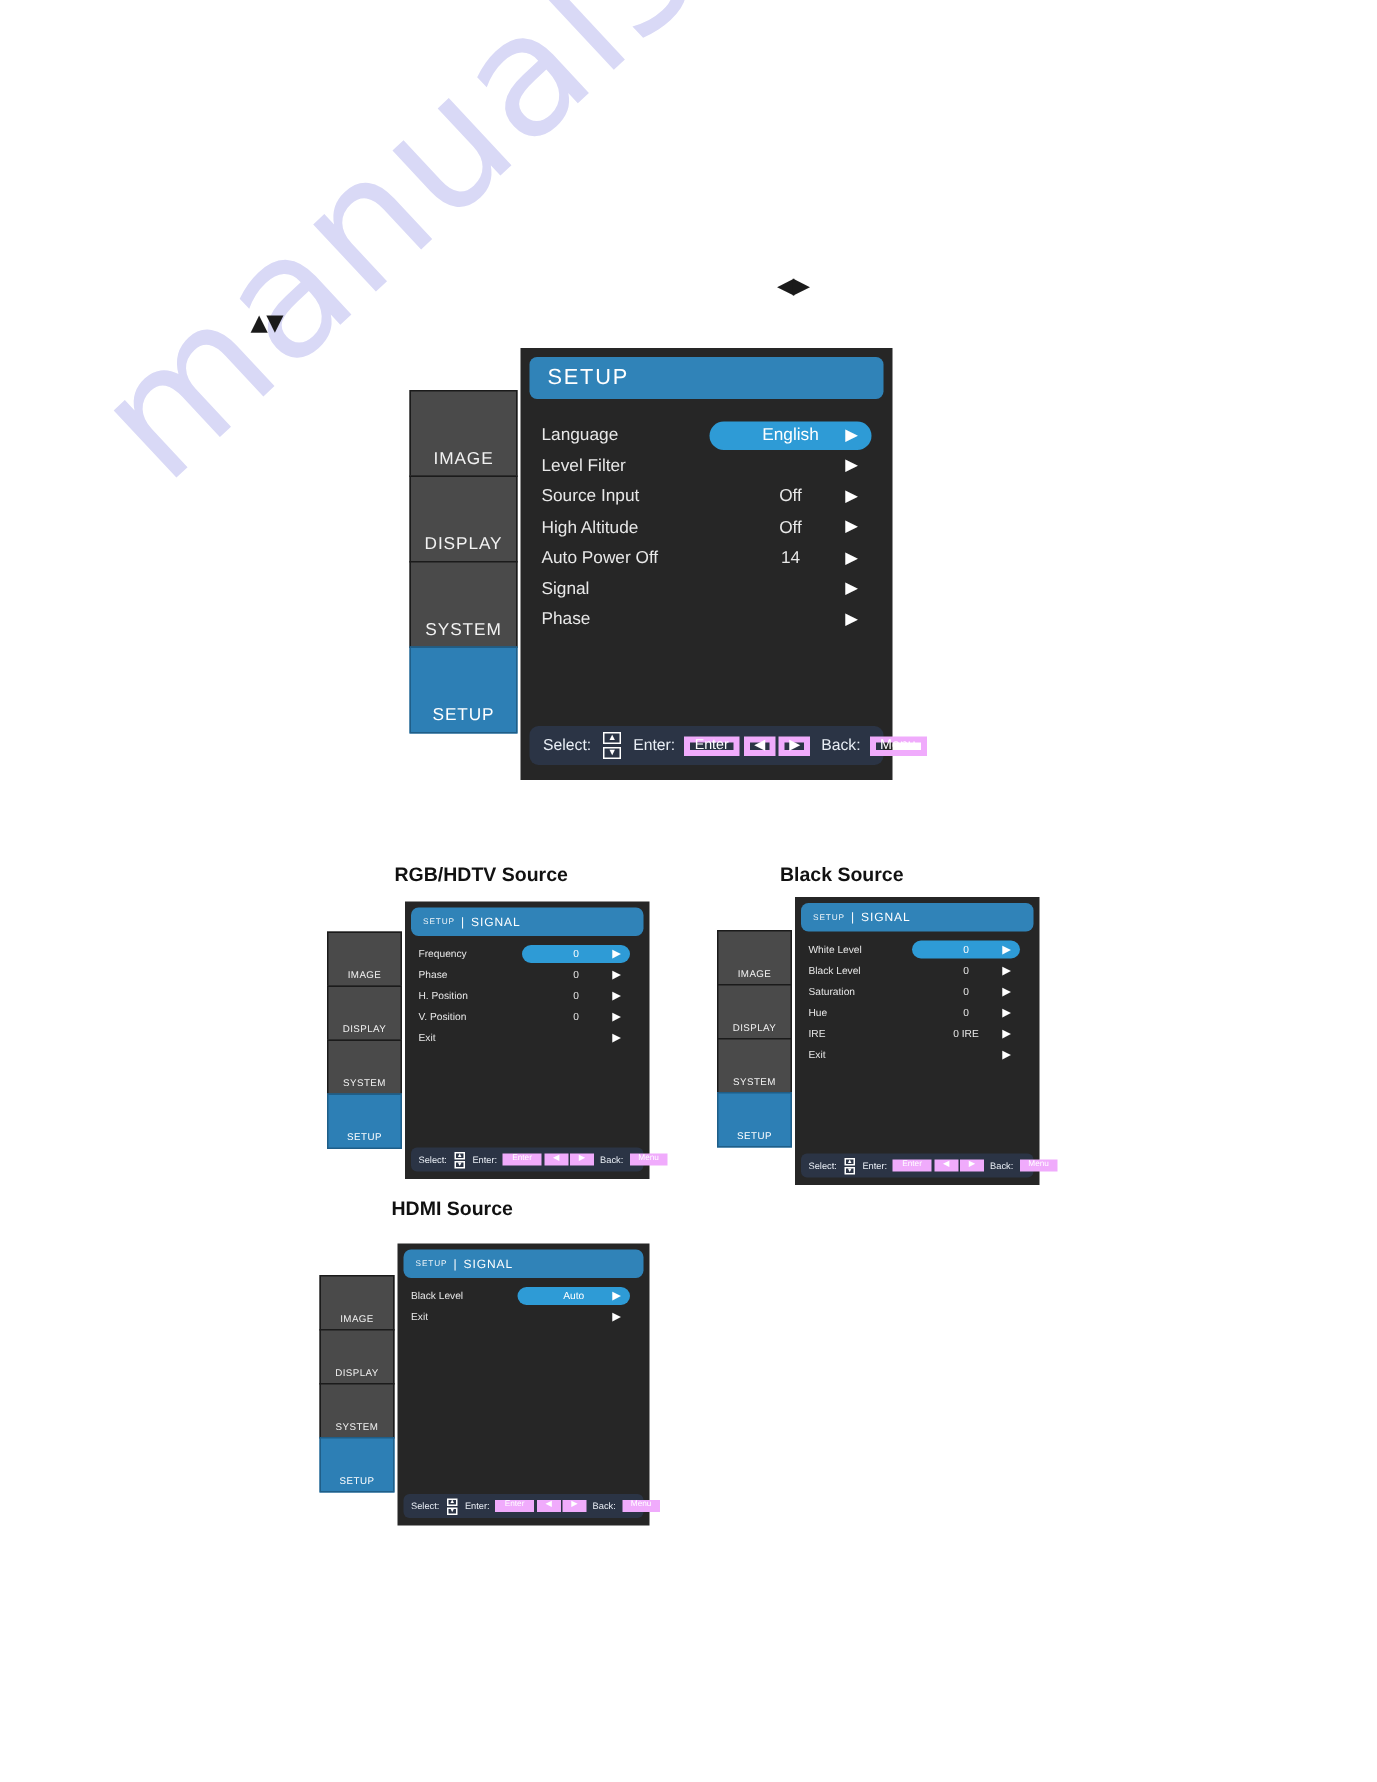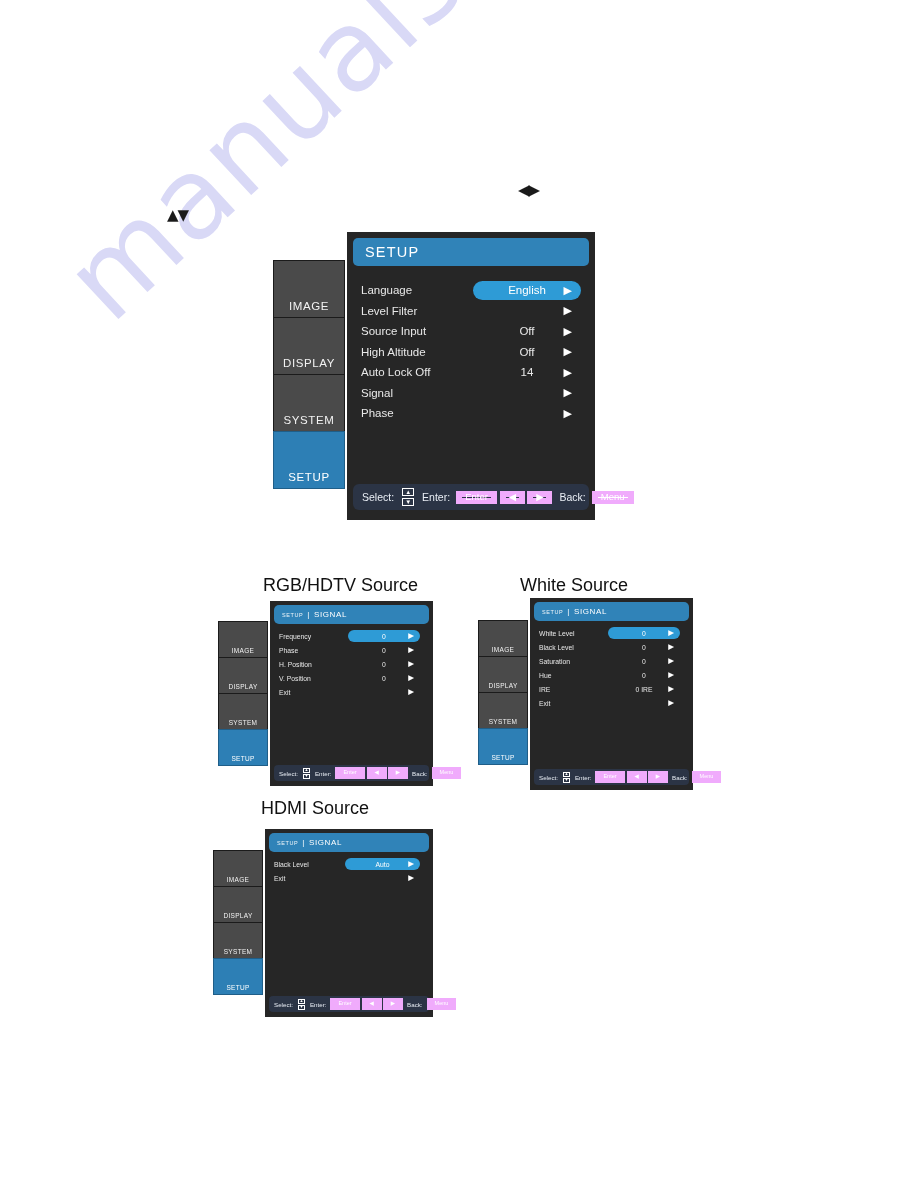--- a/index.html
+++ b/index.html
@@ -294,7 +294,7 @@
         <span class="arrow">▶</span>
       </div>
       <div class="row">
-        <span class="label">Auto Lock Off</span>
+        <span class="label">Auto Power Off</span>
         <span class="valbox">
             <span class="value">14</span>
           </span>

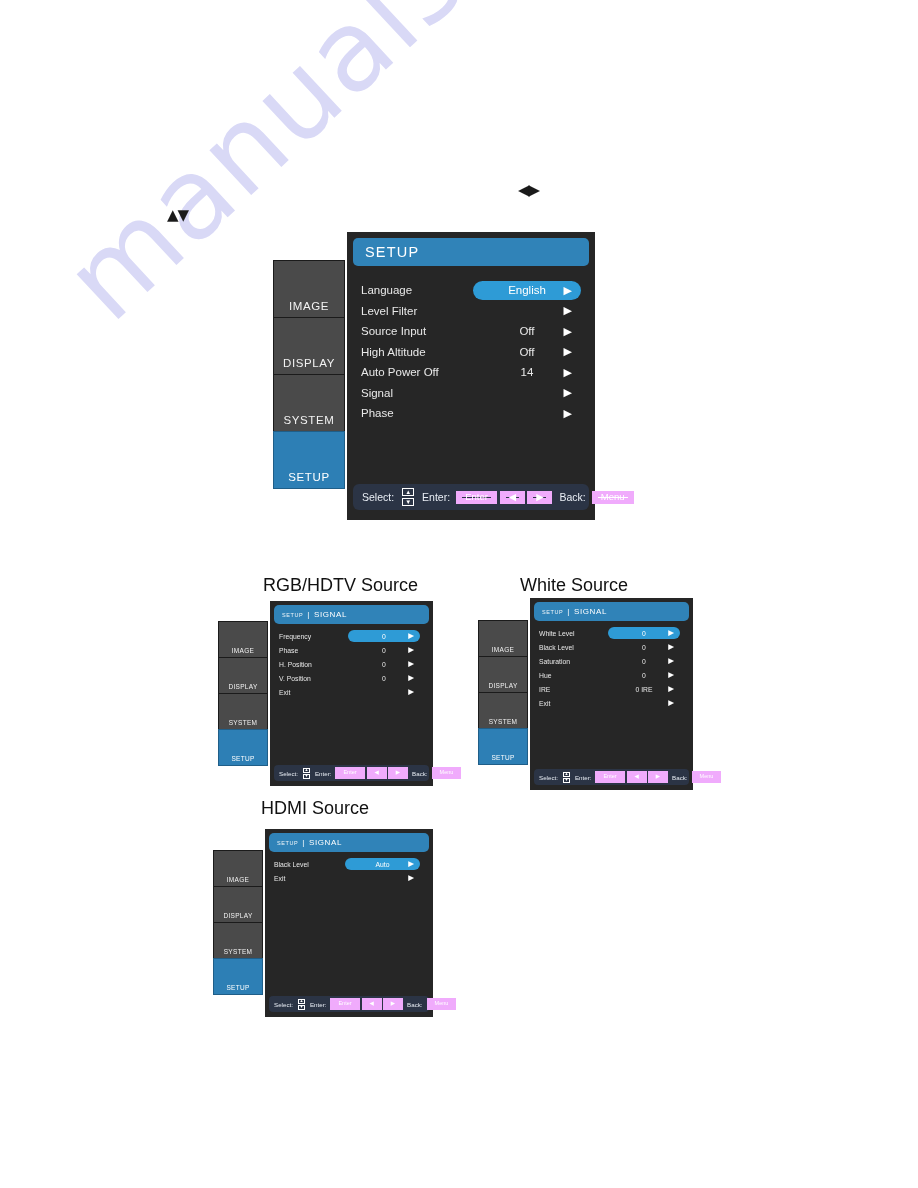--- a/index.html
+++ b/index.html
@@ -138,7 +138,7 @@
   }
   .osd .footer .ftxt { white-space: nowrap; }
   .osd .footer .key {
-    border: 6px solid #f0abfc;
+    border: 4px solid #f0abfc;
     color: #ffffff;
     display: inline-flex;
     align-items: center;

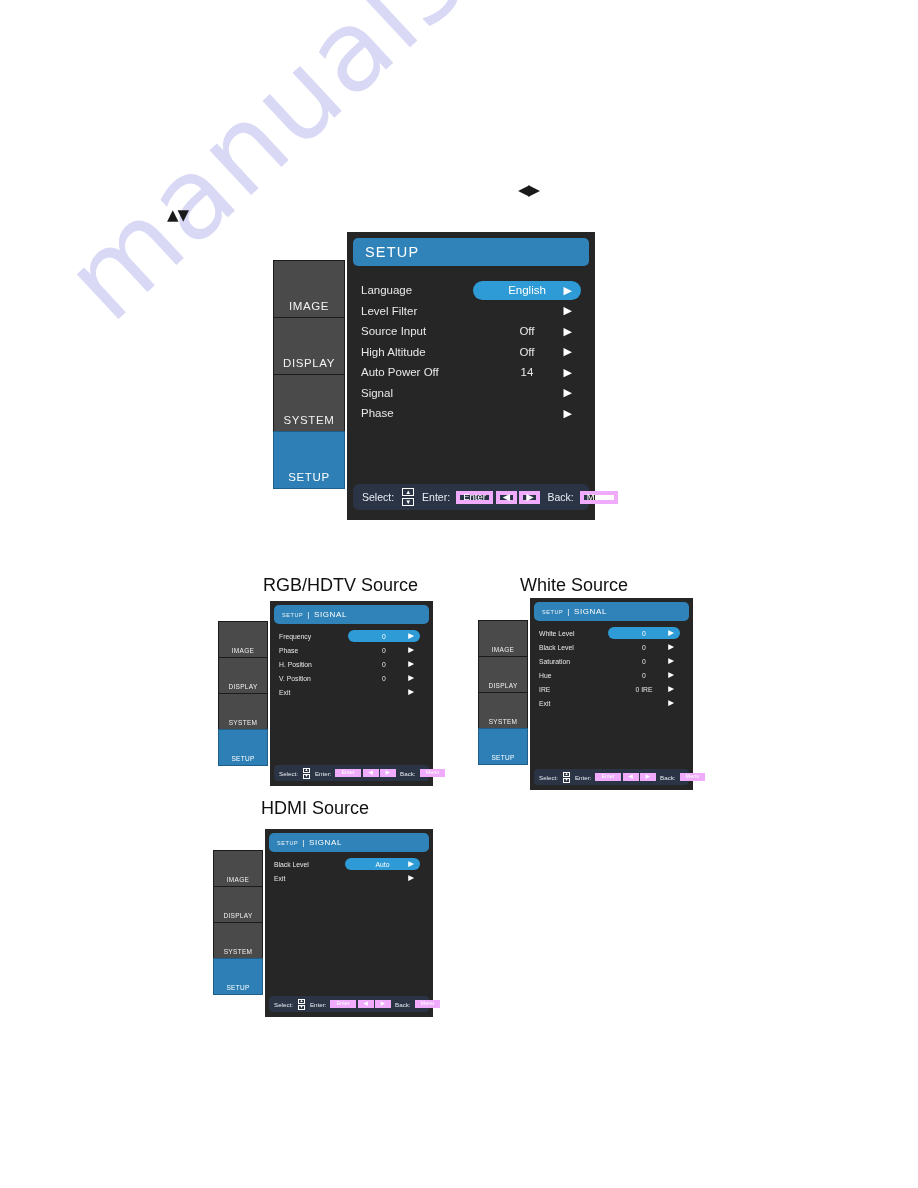--- a/index.html
+++ b/index.html
@@ -228,10 +228,11 @@
   .caption {
     position: absolute;
     color: #111111;
-    font-size: 18px;
+    font-size: 13px;
     font-family: "Liberation Sans", sans-serif;
     white-space: nowrap;
     z-index: 3;
+    font-weight: bold;
   }
   #cap-rgb { left: 263px; top: 575px; }
   #cap-video { left: 520px; top: 575px; }

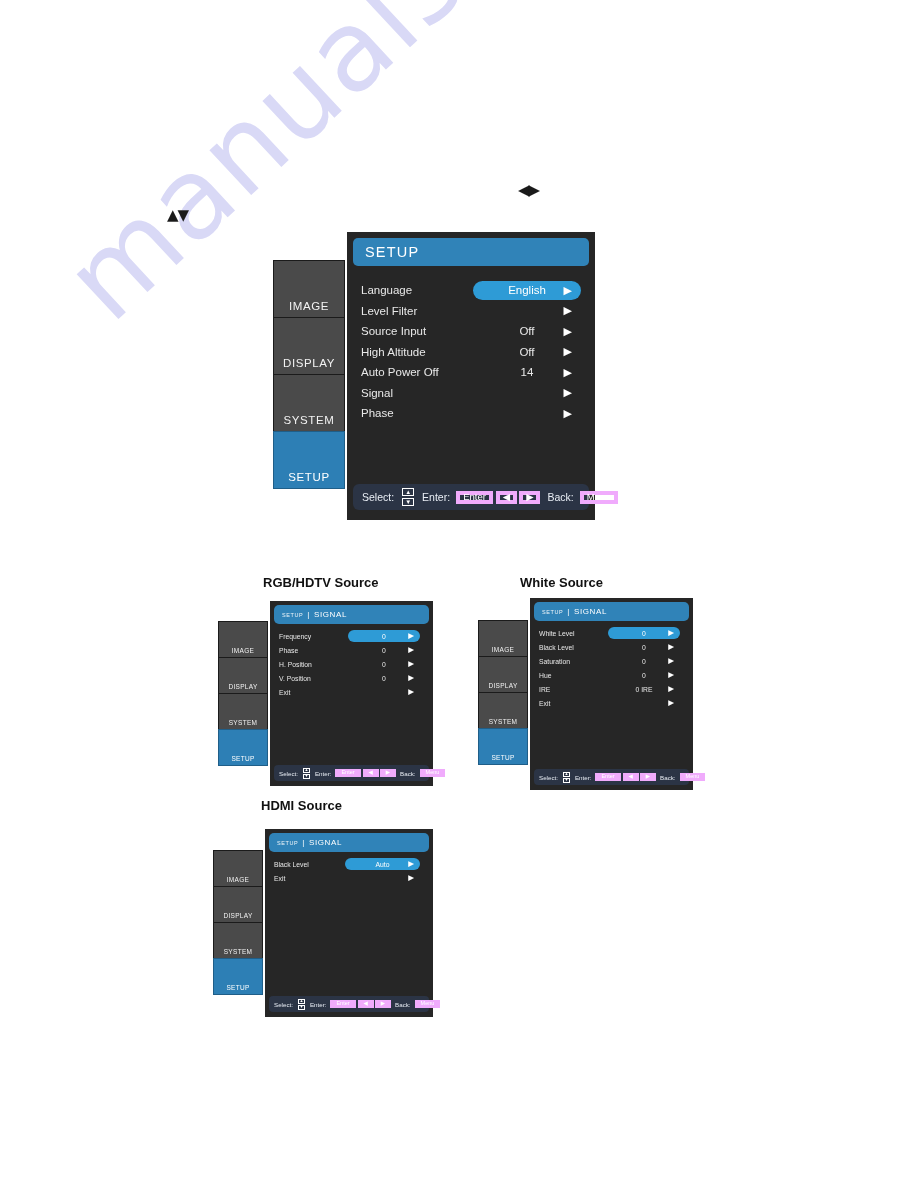--- a/index.html
+++ b/index.html
@@ -333,7 +333,7 @@
 </div>
 
 <div class="caption" id="cap-rgb">RGB/HDTV Source</div>
-<div class="caption" id="cap-video">White Source</div>
+<div class="caption" id="cap-video">Black Source</div>
 <div class="caption" id="cap-hdmi">HDMI Source</div>
 
 <div class="osd small" id="rgb-menu">

